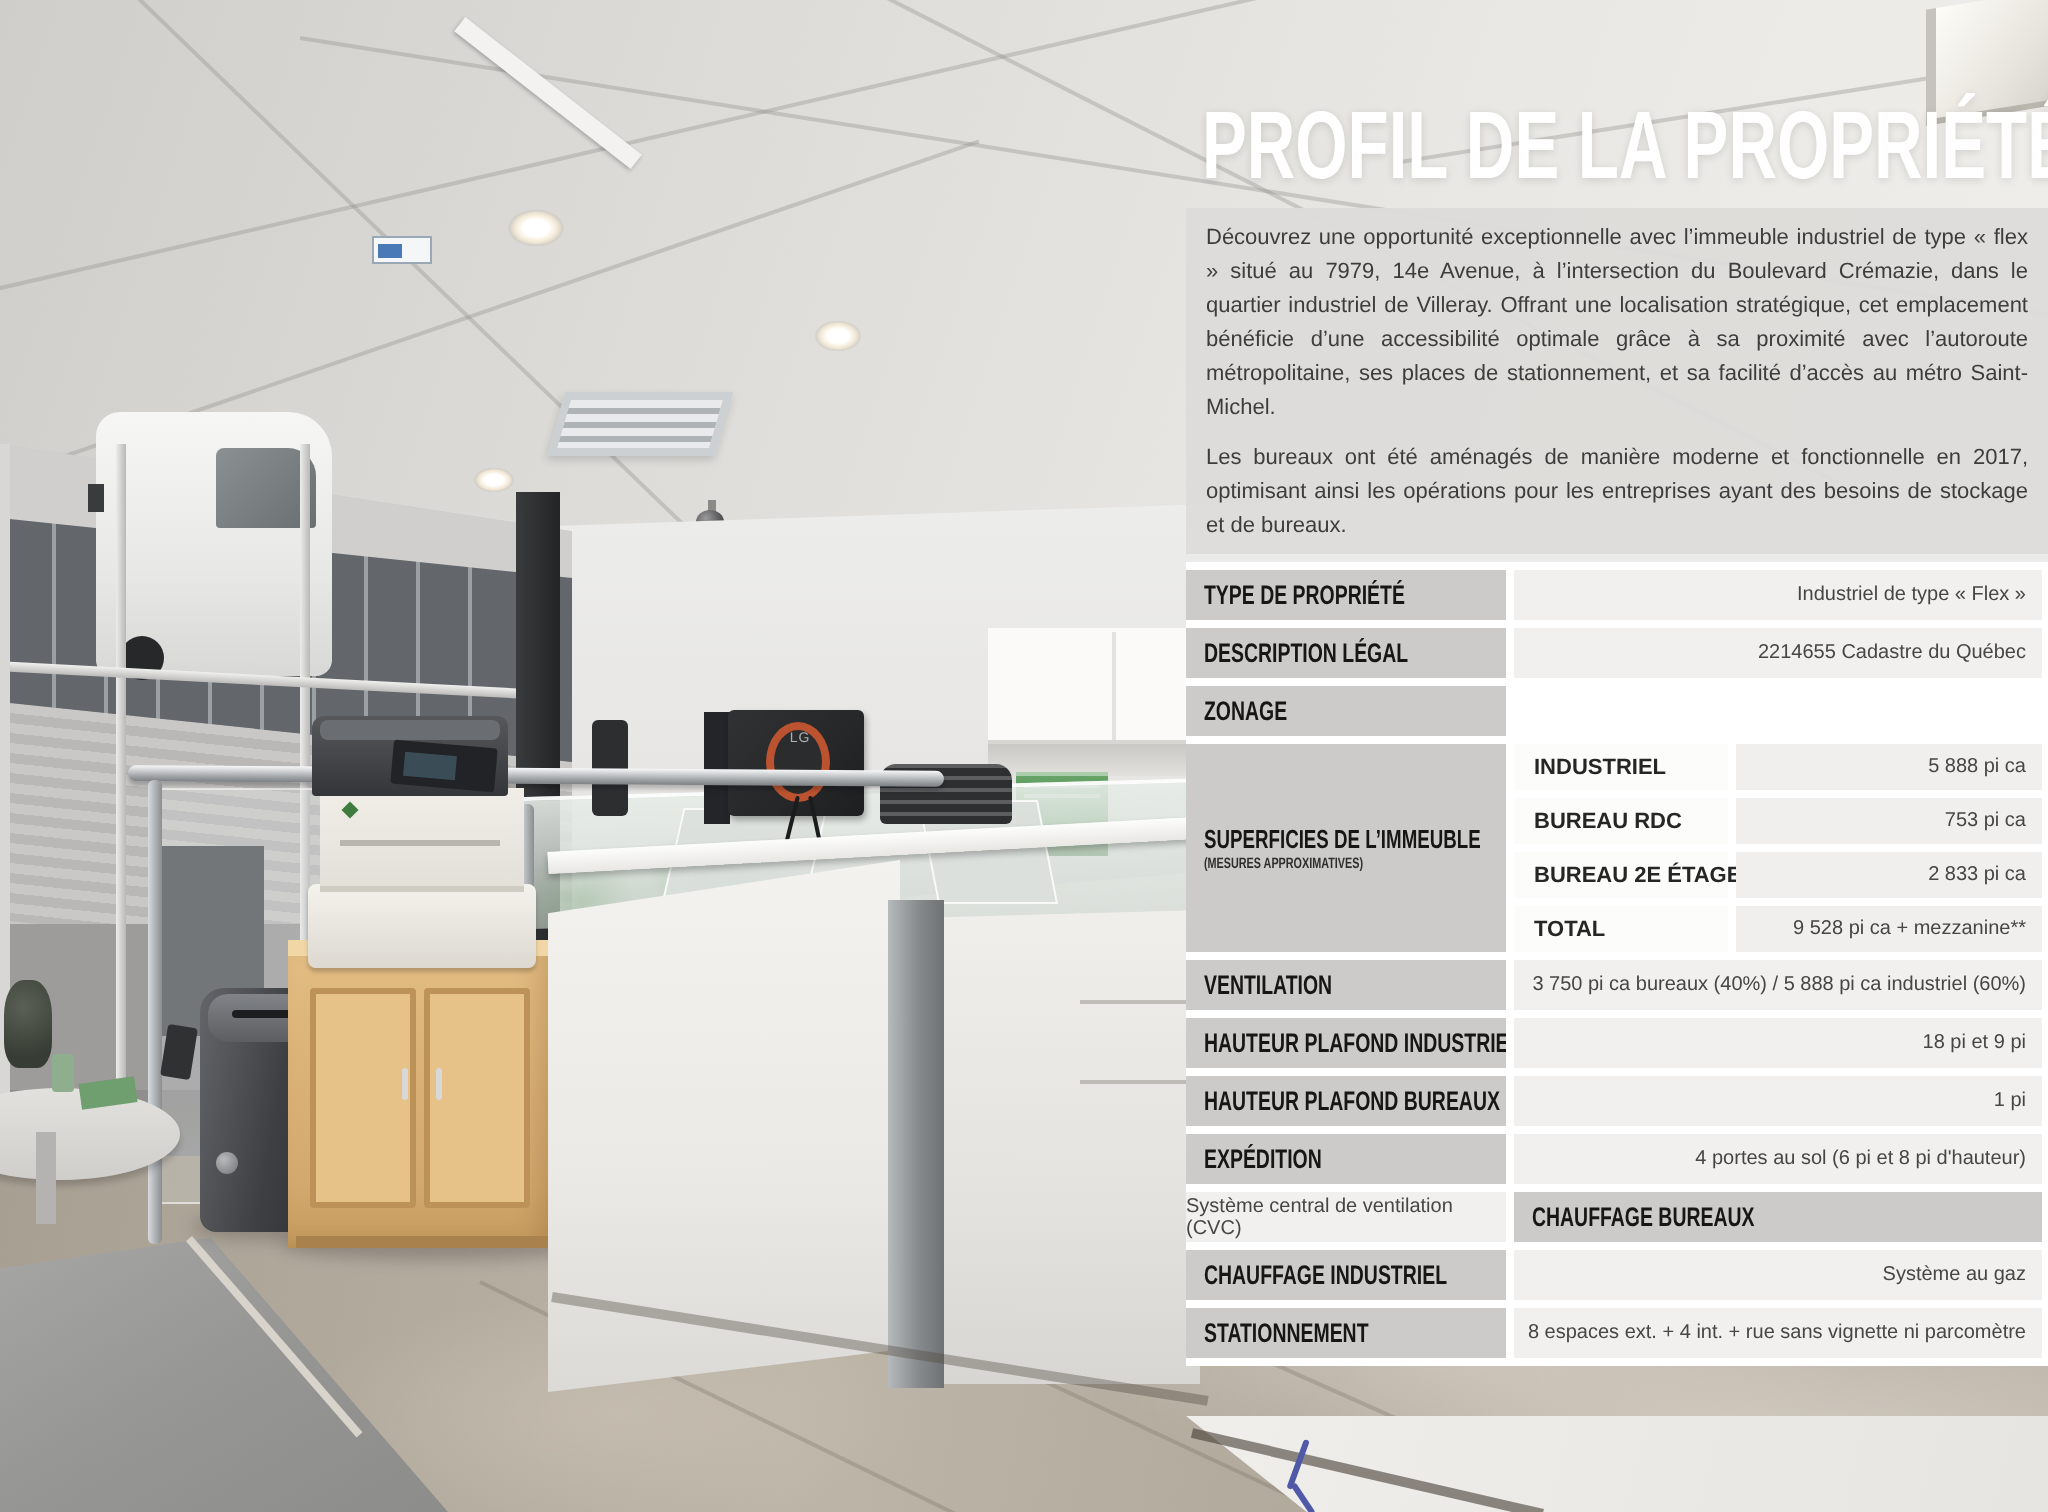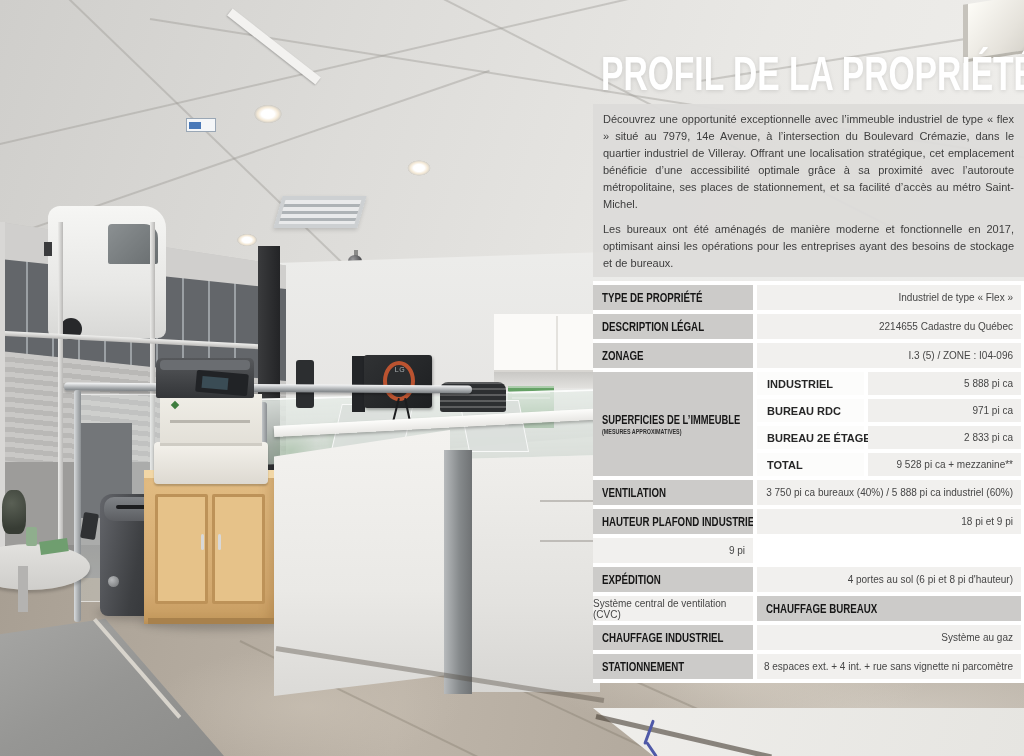--- a/index.html
+++ b/index.html
@@ -365,7 +365,6 @@
         <div class="cell lab">
           <span class="cond">ZONAGE</span>
         </div>
-        <div class="cell val">I.3 (5) / ZONE : I04-096</div>
       </div>
       <div class="prow">
         <div class="glabel">

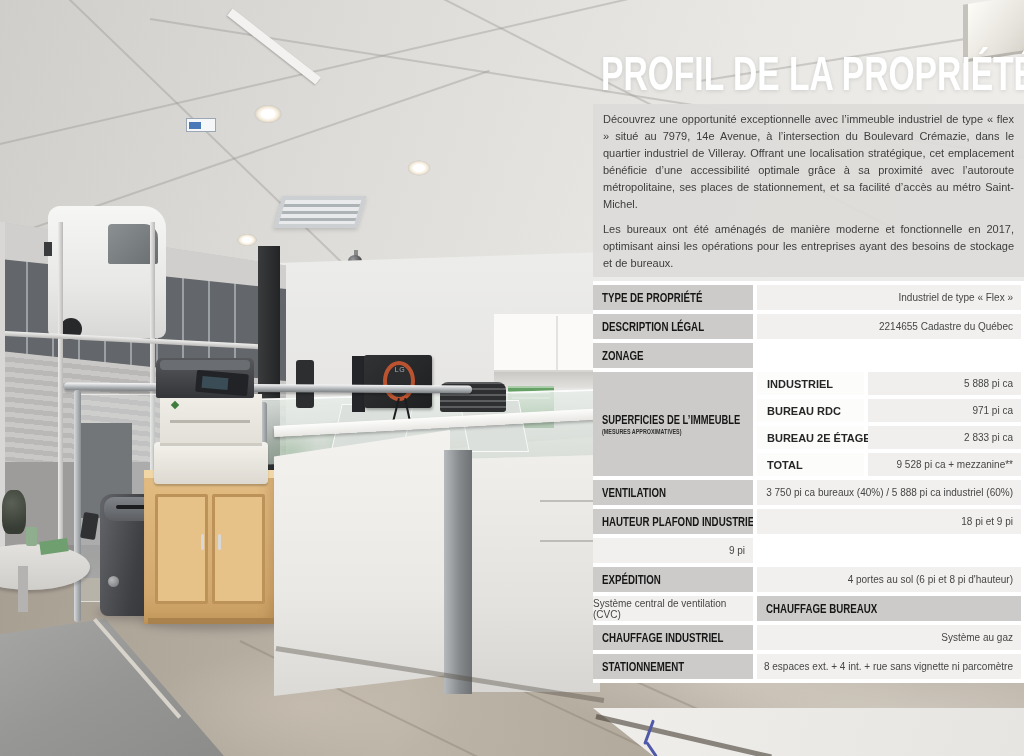--- a/index.html
+++ b/index.html
@@ -378,7 +378,7 @@
           </div>
           <div class="subrow">
             <div class="cell sublab">BUREAU RDC</div>
-            <div class="cell subval">971 pi ca</div>
+            <div class="cell subval">753 pi ca</div>
           </div>
           <div class="subrow">
             <div class="cell sublab">BUREAU 2E ÉTAGE</div>

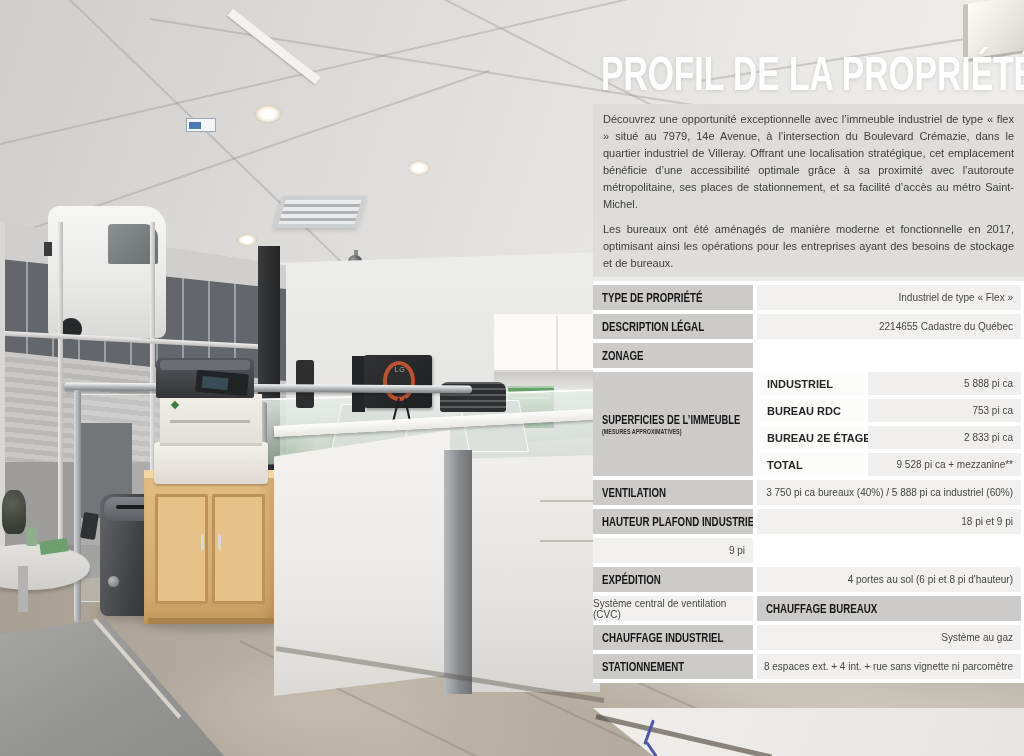--- a/index.html
+++ b/index.html
@@ -403,6 +403,9 @@
         <div class="cell val">18 pi et 9 pi</div>
       </div>
       <div class="prow">
+        <div class="cell lab">
+          <span class="cond">HAUTEUR PLAFOND BUREAUX</span>
+        </div>
         <div class="cell val">9 pi</div>
       </div>
       <div class="prow">

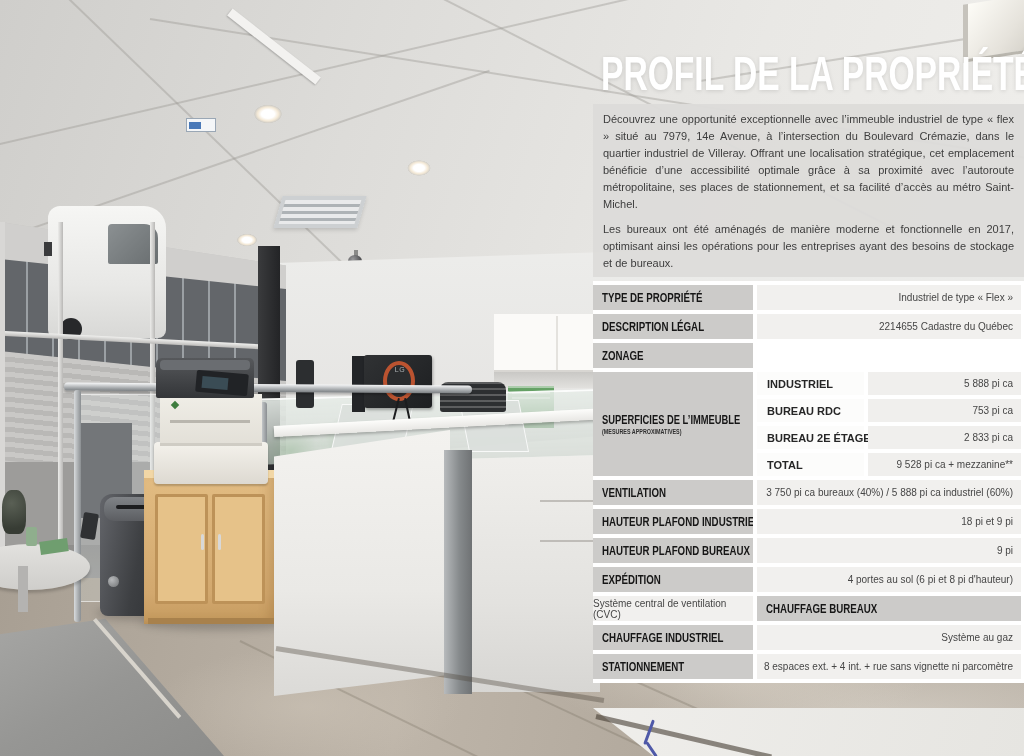--- a/index.html
+++ b/index.html
@@ -406,7 +406,7 @@
         <div class="cell lab">
           <span class="cond">HAUTEUR PLAFOND BUREAUX</span>
         </div>
-        <div class="cell val">9 pi</div>
+        <div class="cell val">1 pi</div>
       </div>
       <div class="prow">
         <div class="cell lab">

